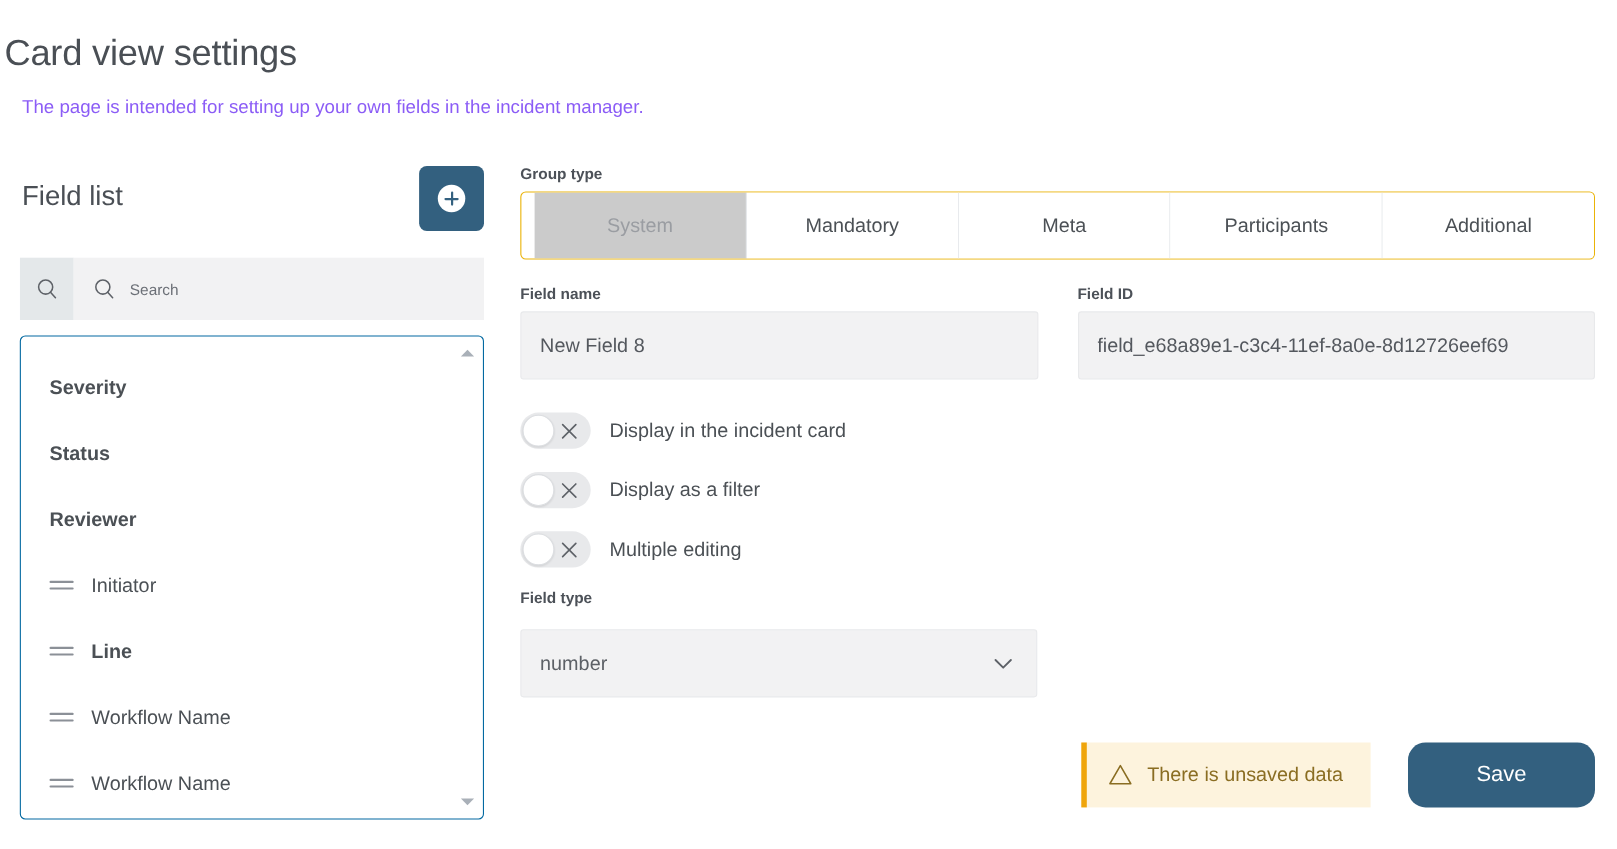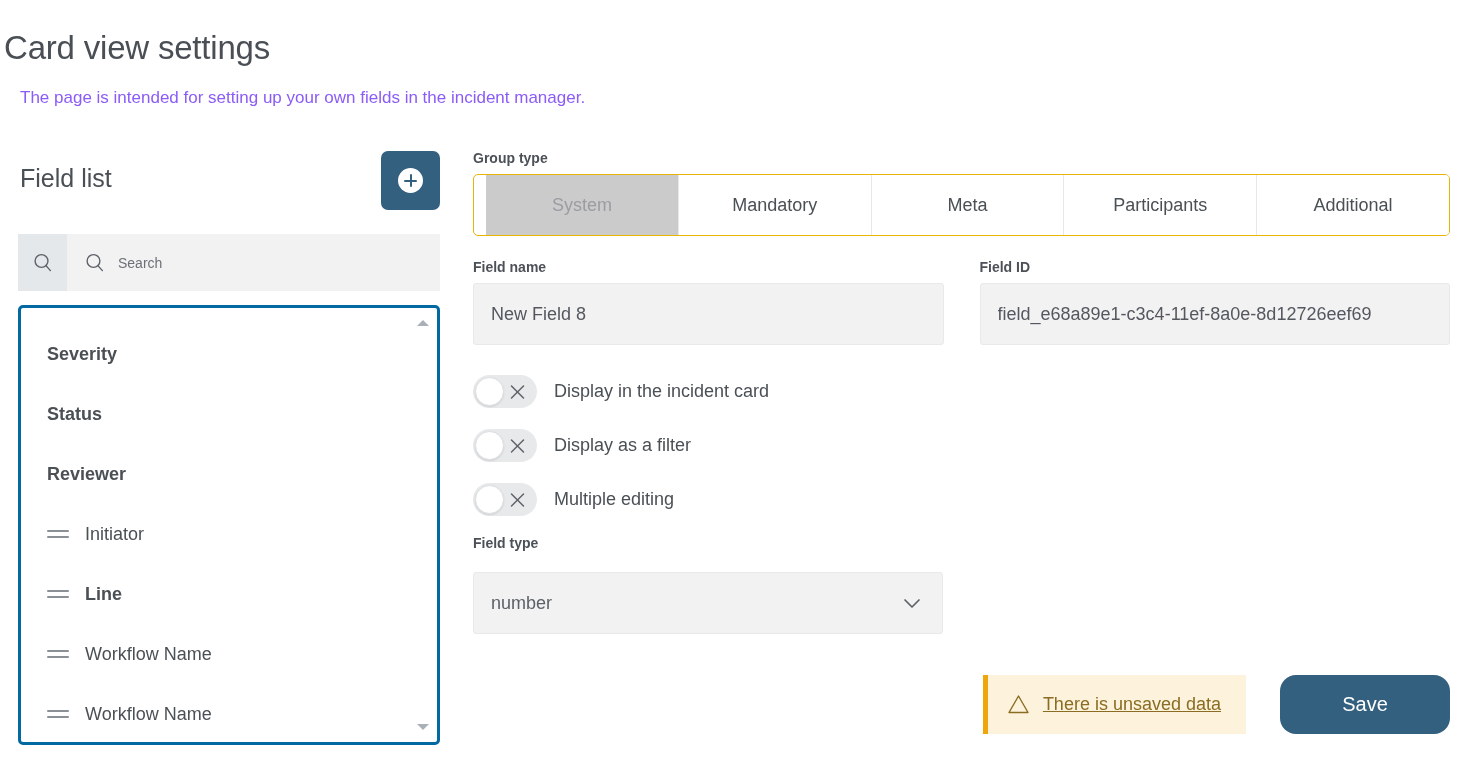--- a/index.html
+++ b/index.html
@@ -82,7 +82,7 @@
   .list-box {
     position: absolute; left: 0px; top: 158px;
     width: 422px; height: 440px;
-    border: 3px solid #0369a1; border-radius: 5px;
+    border: 1px solid #0369a1; border-radius: 5px;
     background: #ffffff; overflow: hidden;
   }
   .list-inner { padding: 16px 0 0 0; }

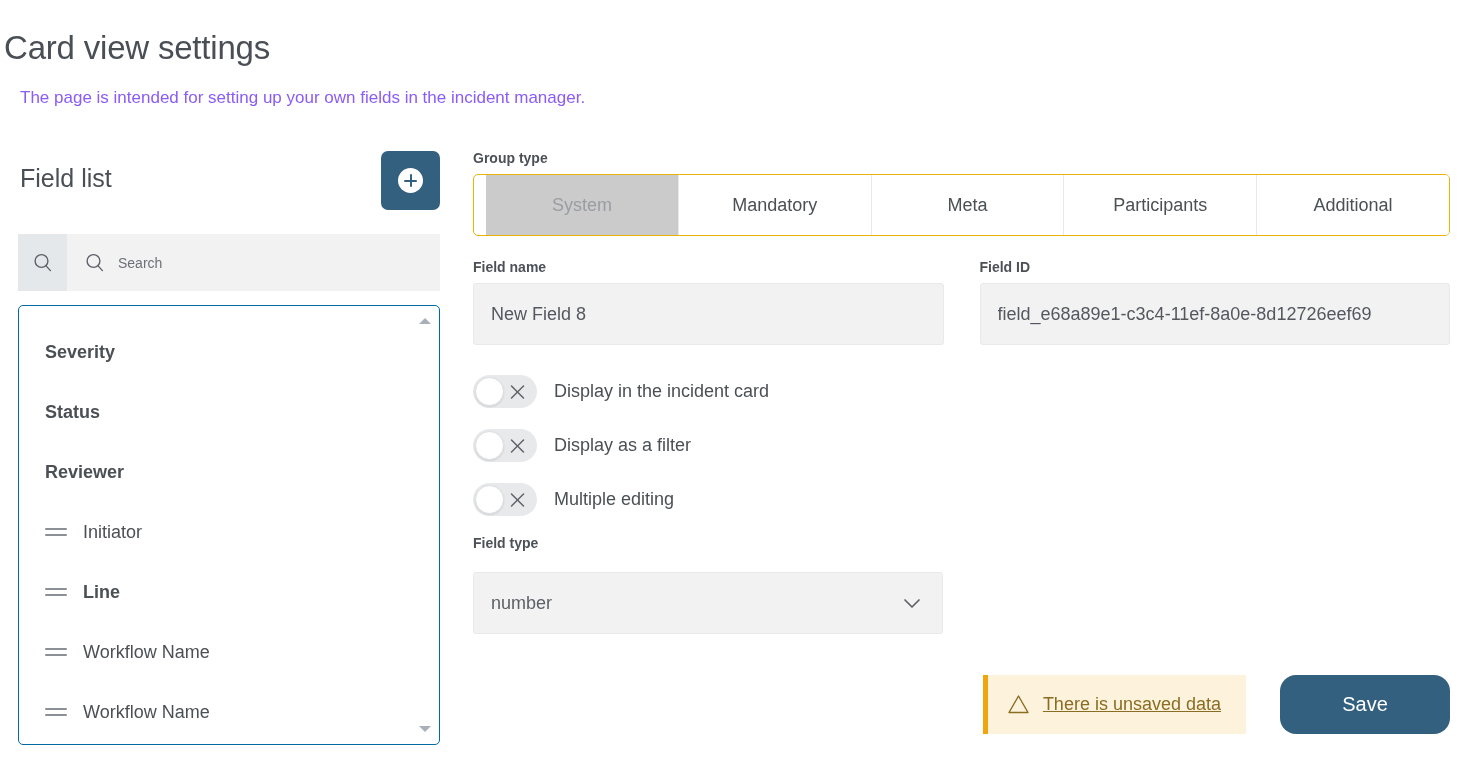--- a/index.html
+++ b/index.html
@@ -181,7 +181,7 @@
     background: #fdf3dd; border-left: 5px solid #efa50c;
     height: 59px; padding: 0 25px 0 19px;
   }
-  .warn-text { font-size: 18px; color: #8a6d22; white-space: nowrap; text-decoration: underline; }
+  .warn-text { font-size: 18px; color: #8a6d22; white-space: nowrap; }
   .save-btn {
     width: 170px; height: 59px; border-radius: 16px; border: none;
     background: #33607f; color: #ffffff; font-size: 20px;

